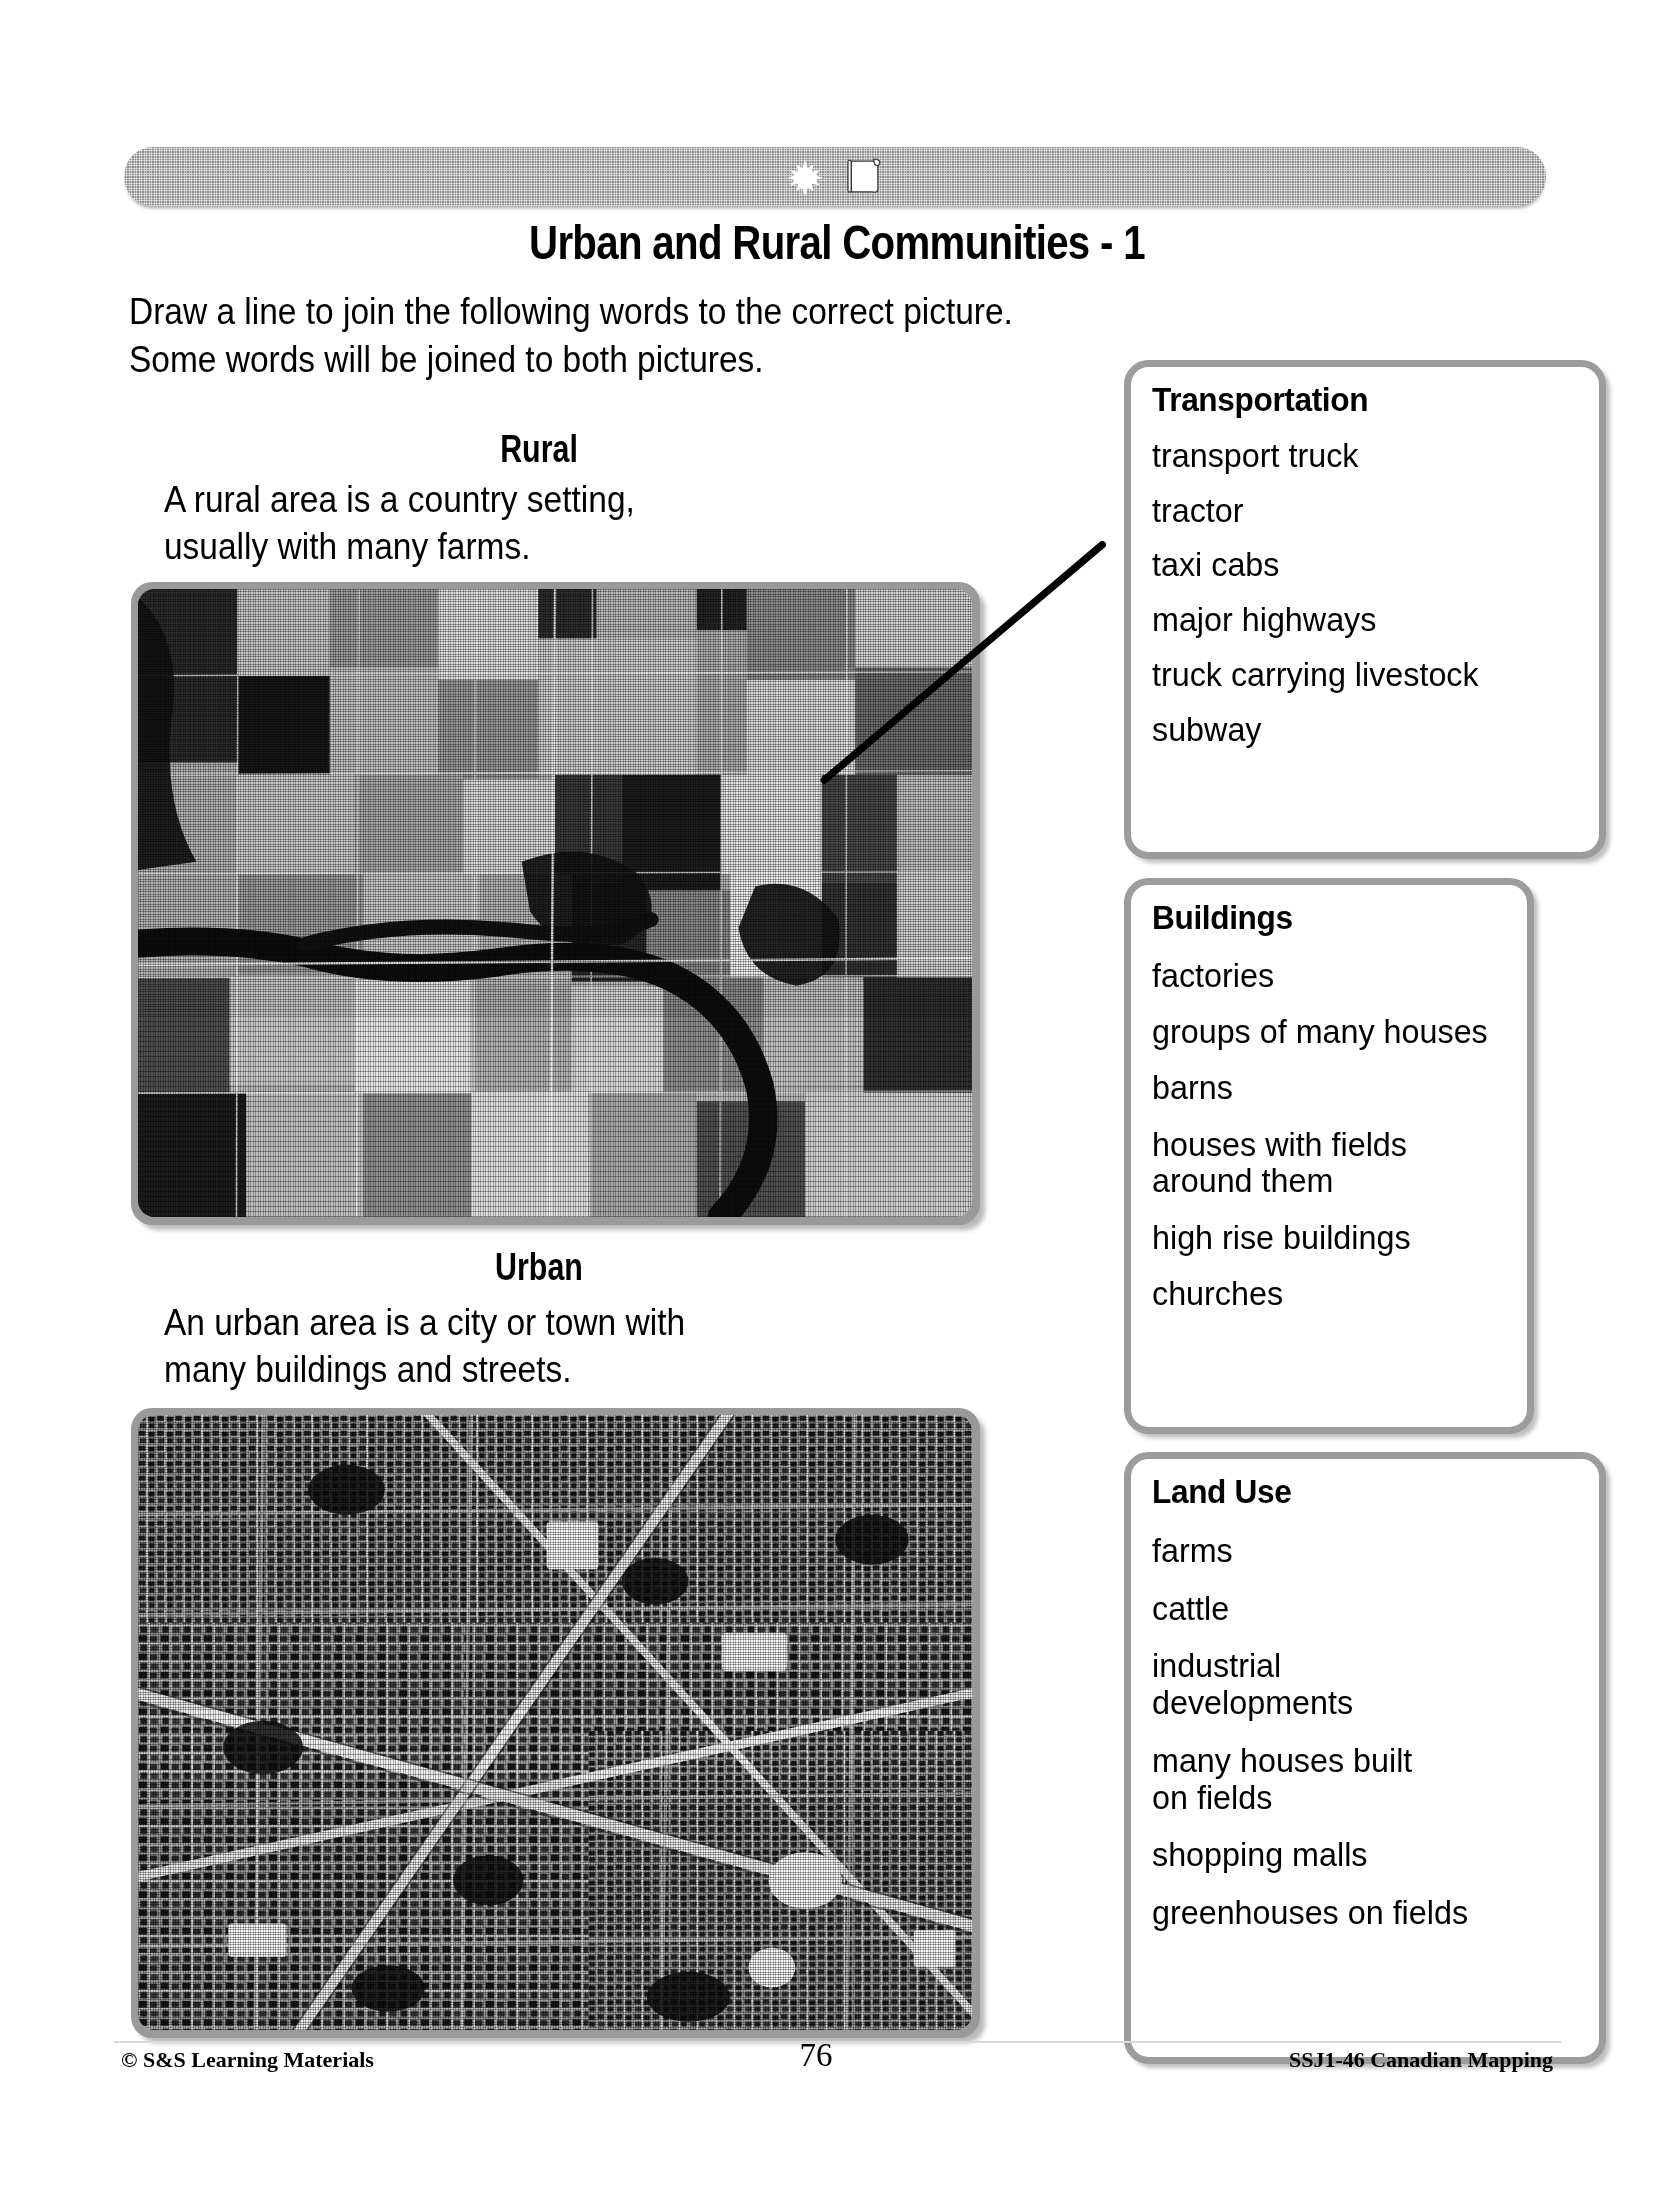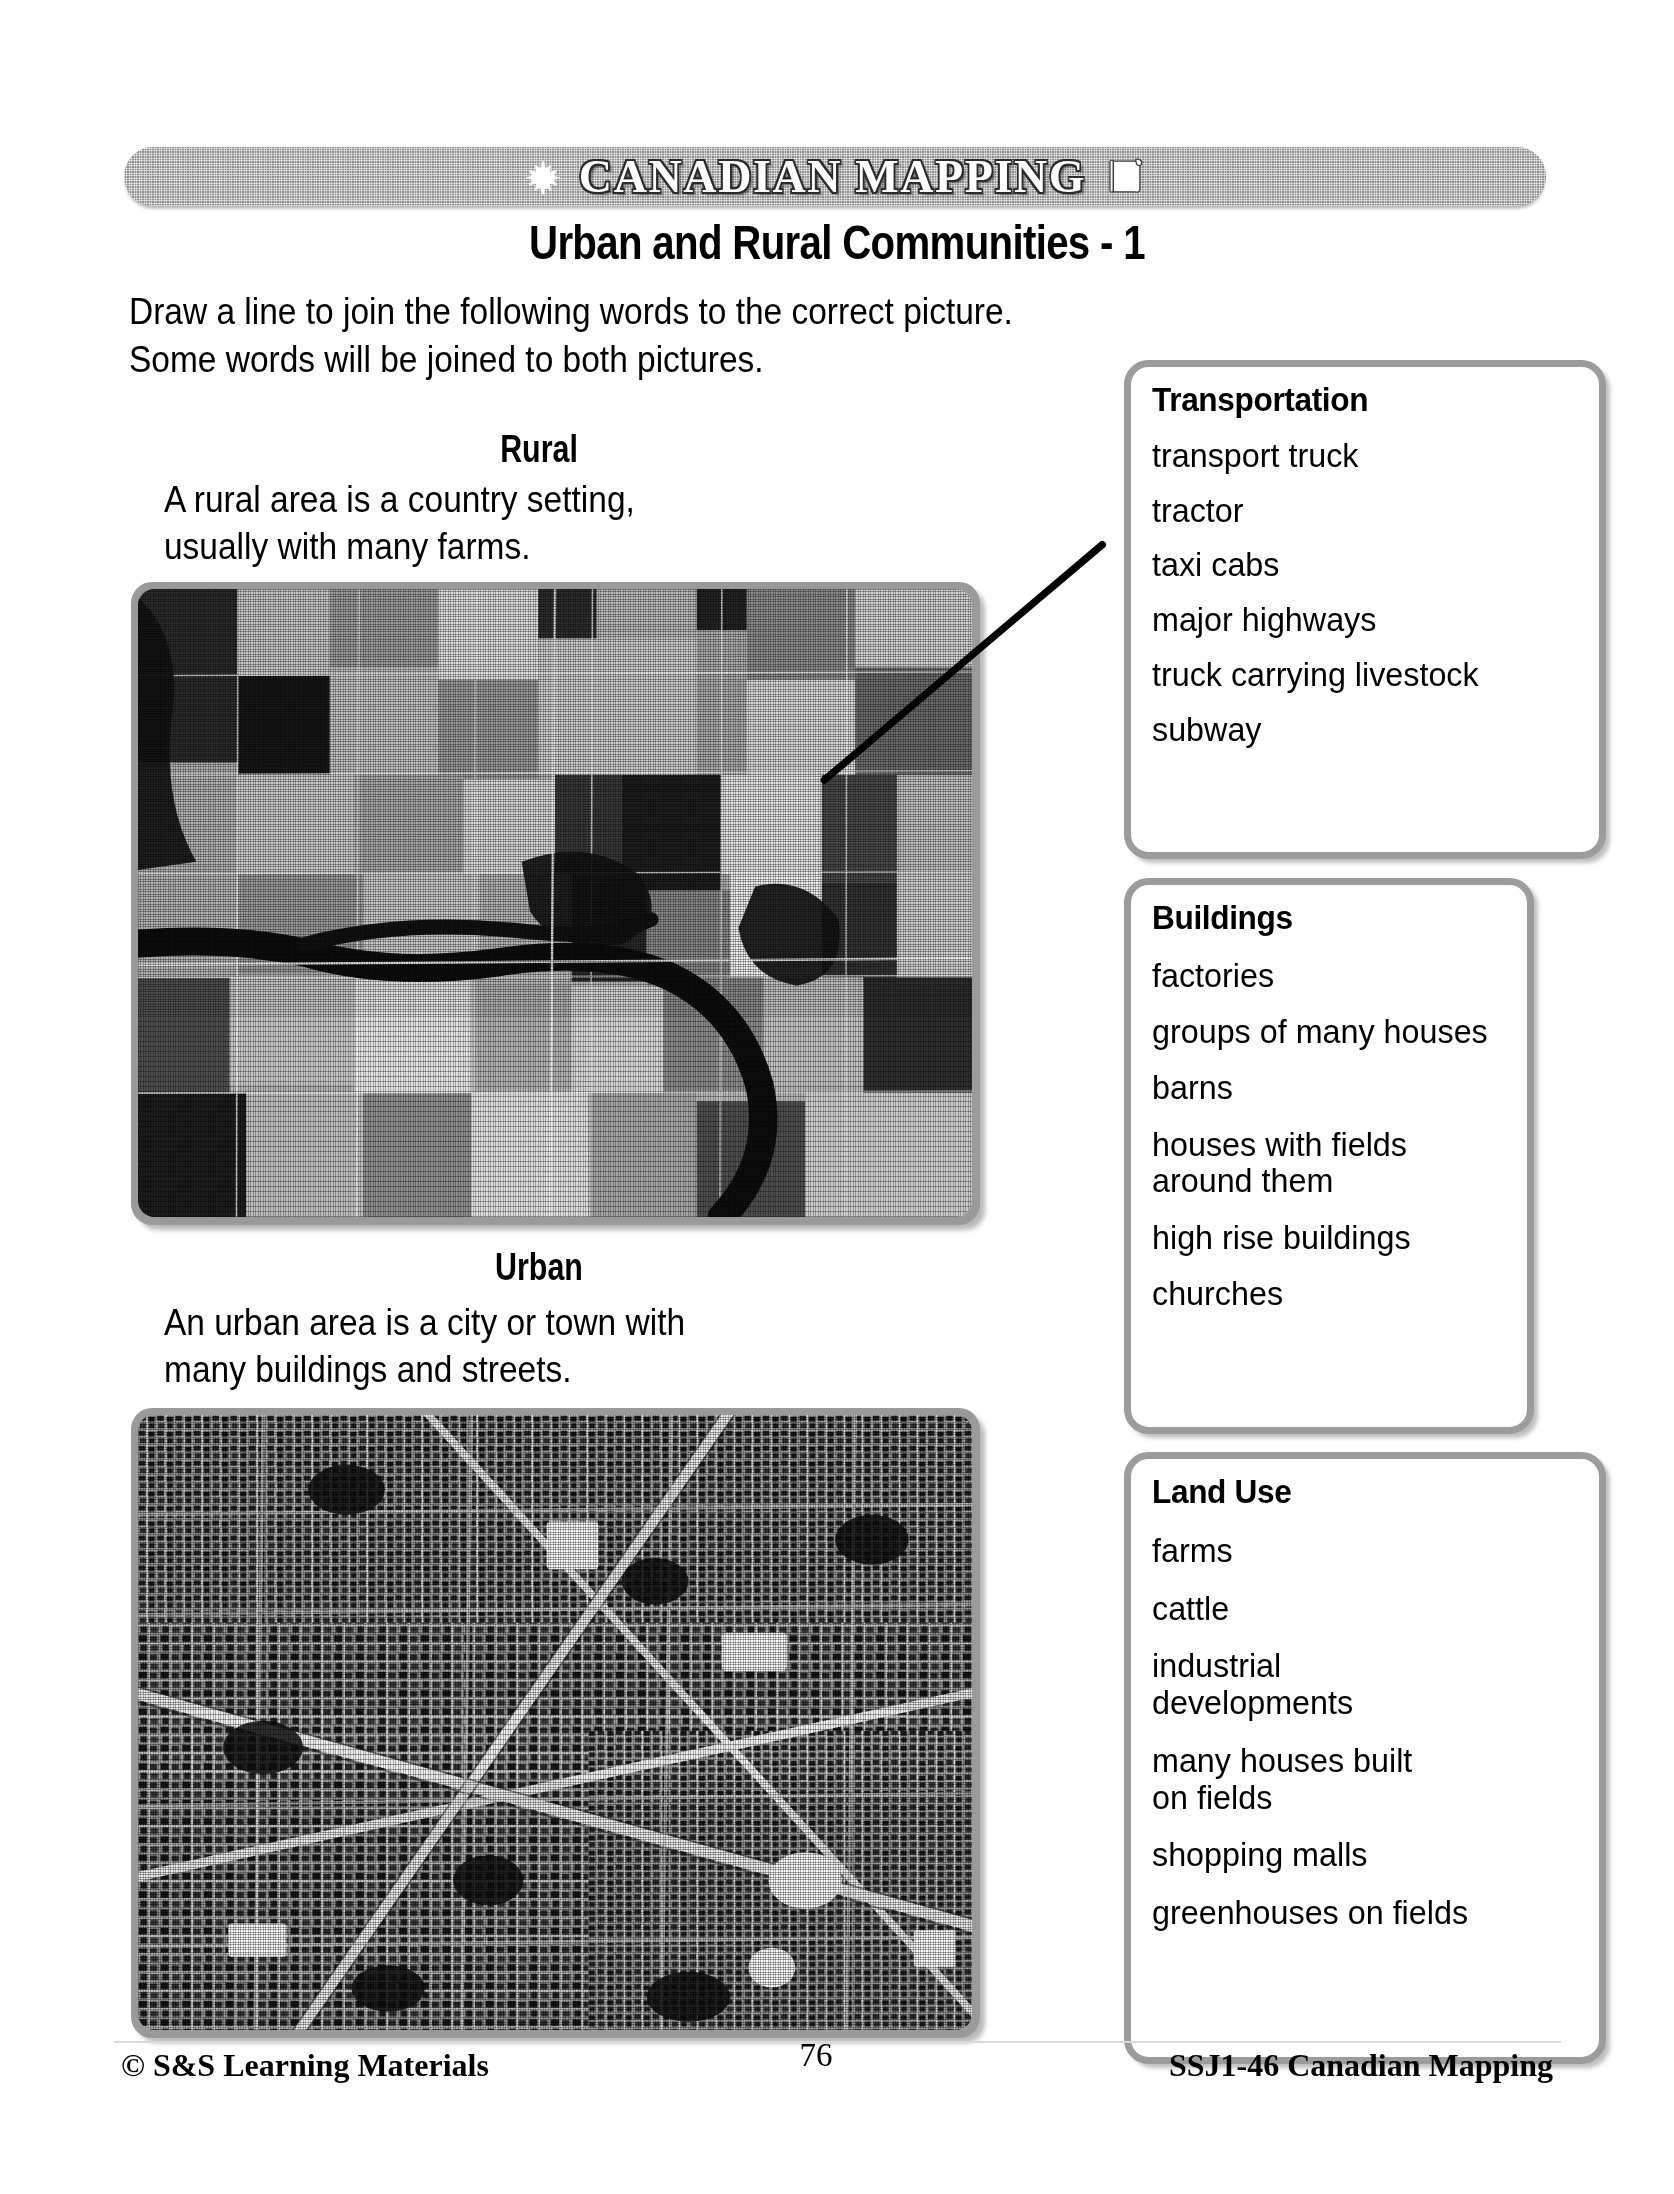--- a/index.html
+++ b/index.html
@@ -216,7 +216,6 @@
         <path fill="#ffffff" d="M50 4 L57 26 L72 18 L68 36 L88 32 L78 46 L96 52 L78 58 L88 72 L68 68 L72 86 L57 78 L53 96 L47 96 L43 78 L28 86 L32 68 L12 72 L22 58 L4 52 L22 46 L12 32 L32 36 L28 18 L43 26 Z"></path>
       </svg>
     </span>
-    <span class="banner-title">CANADIAN MAPPING</span>
     <span>
       <svg class="scroll-icon" viewBox="0 0 100 96" aria-hidden="true">
         <path fill="#ffffff" stroke="#3a3a3a" stroke-width="3" d="M16 14 C16 8 24 8 24 14 L24 80 C24 86 16 86 16 80 Z"></path>

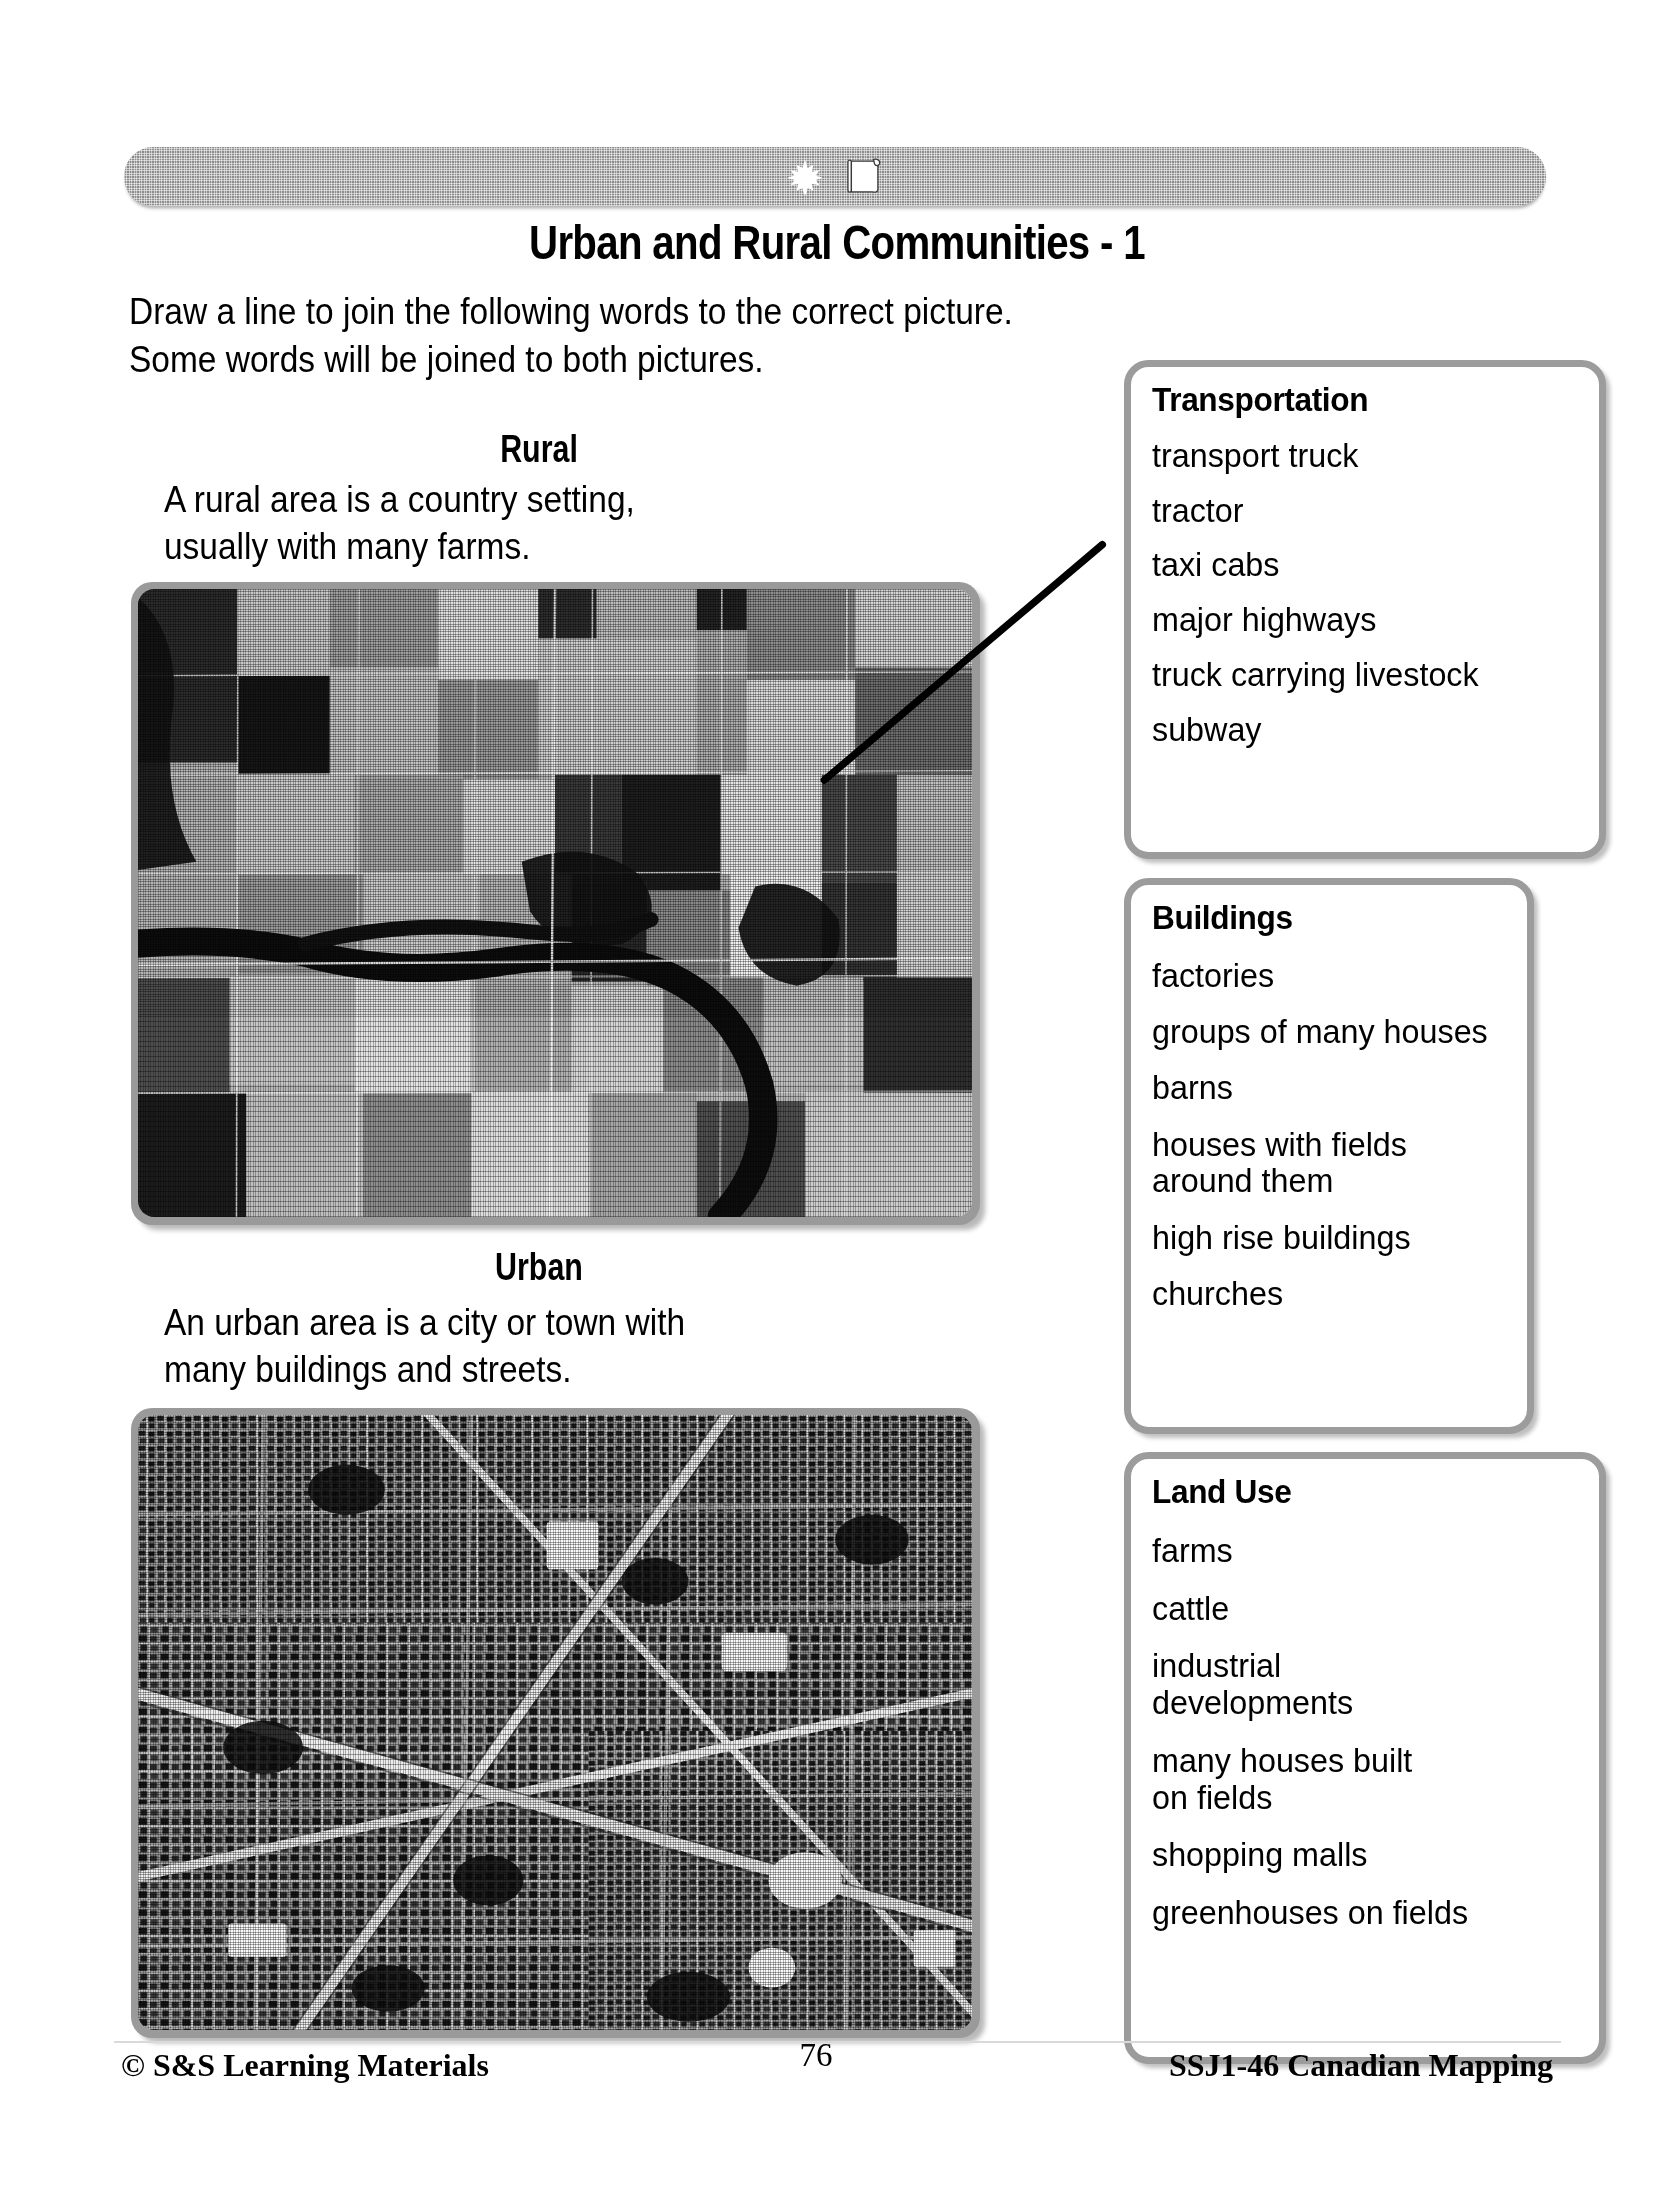--- a/index.html
+++ b/index.html
@@ -200,7 +200,7 @@
     top: 2047px;
     font-family: "Liberation Serif", serif;
     font-weight: bold;
-    font-size: 32px;
+    font-size: 22px;
   }
   #footer-left   { left: 121px; }
   #footer-center { left: 0; width: 1632px; text-align: center; font-family: "Liberation Serif", serif; font-weight: normal; font-size: 33px; top: 2037px; }

